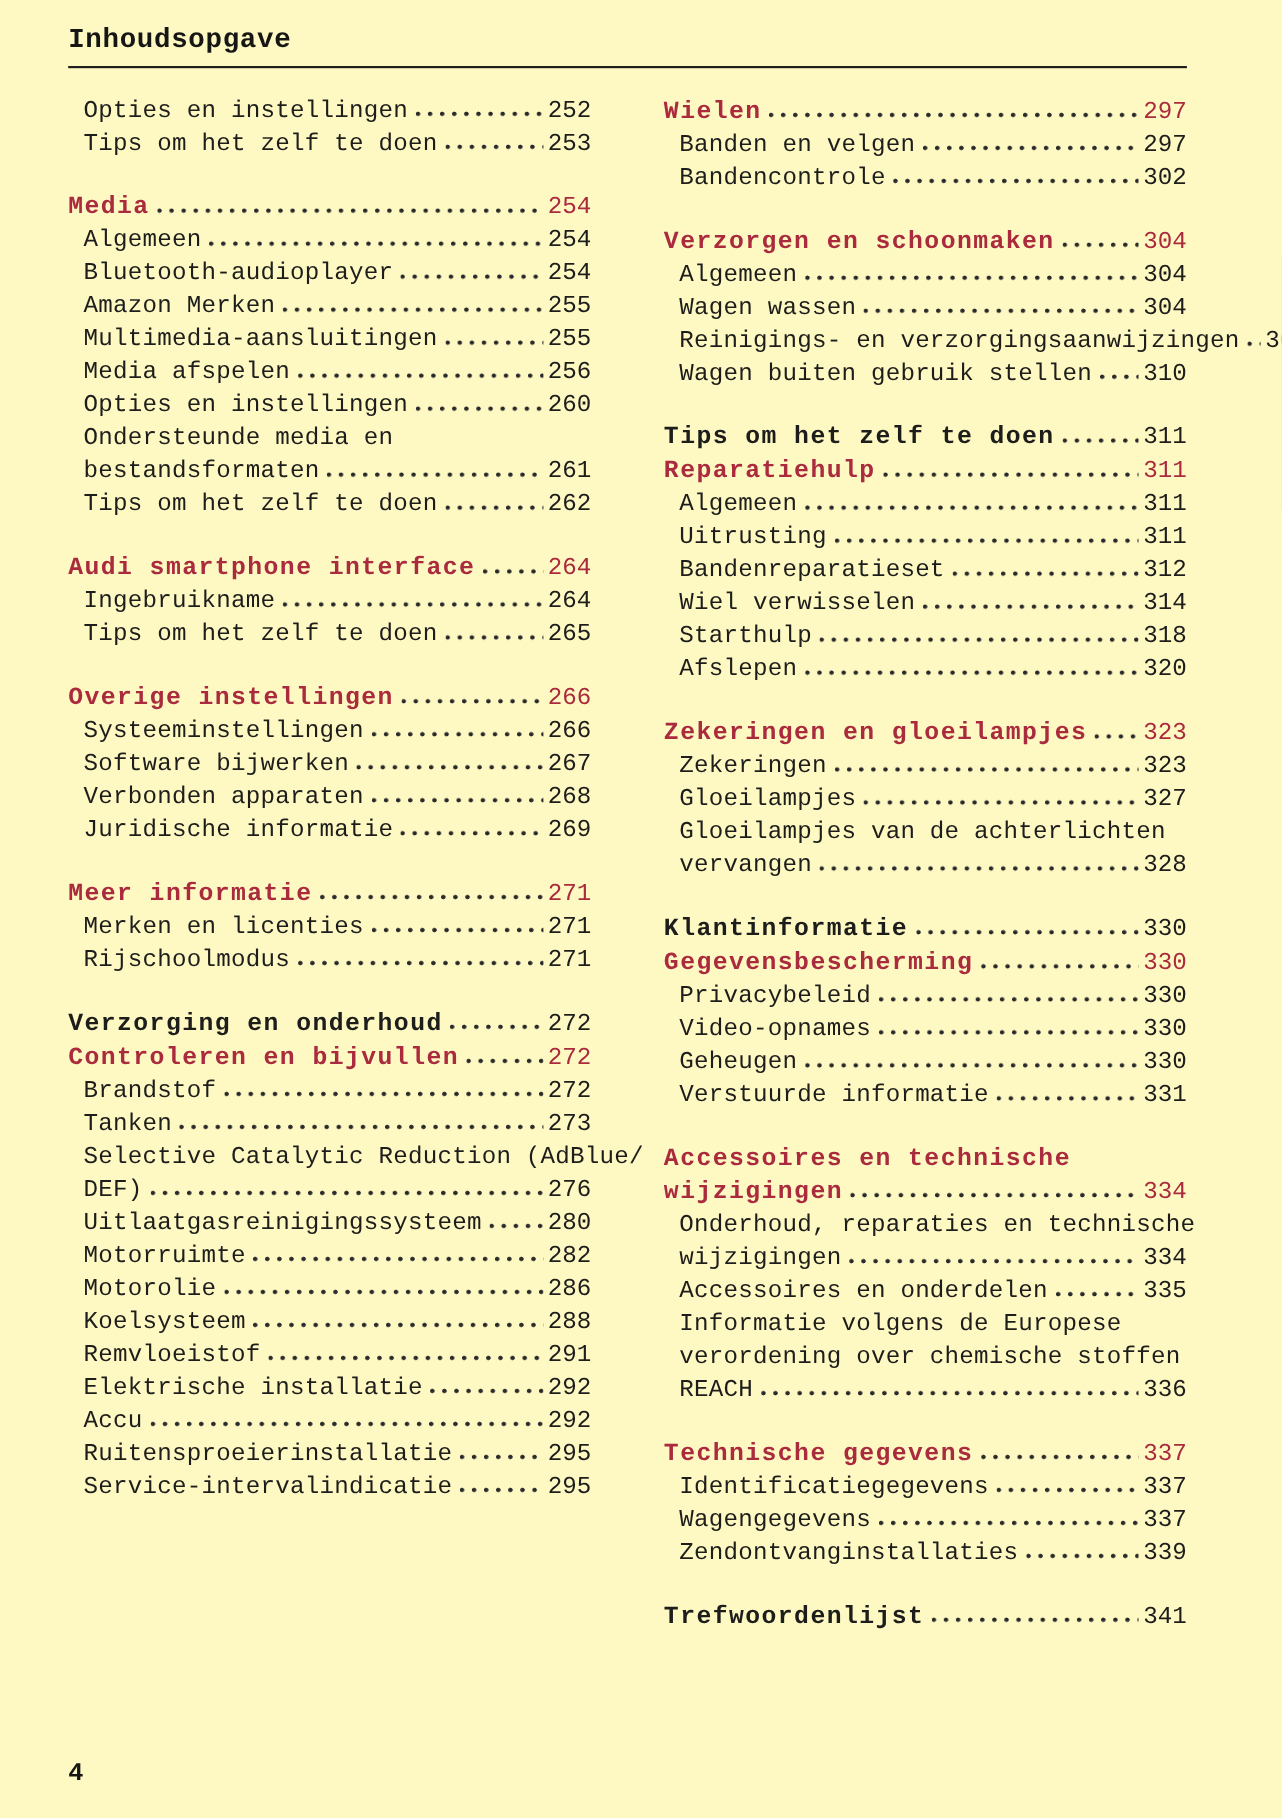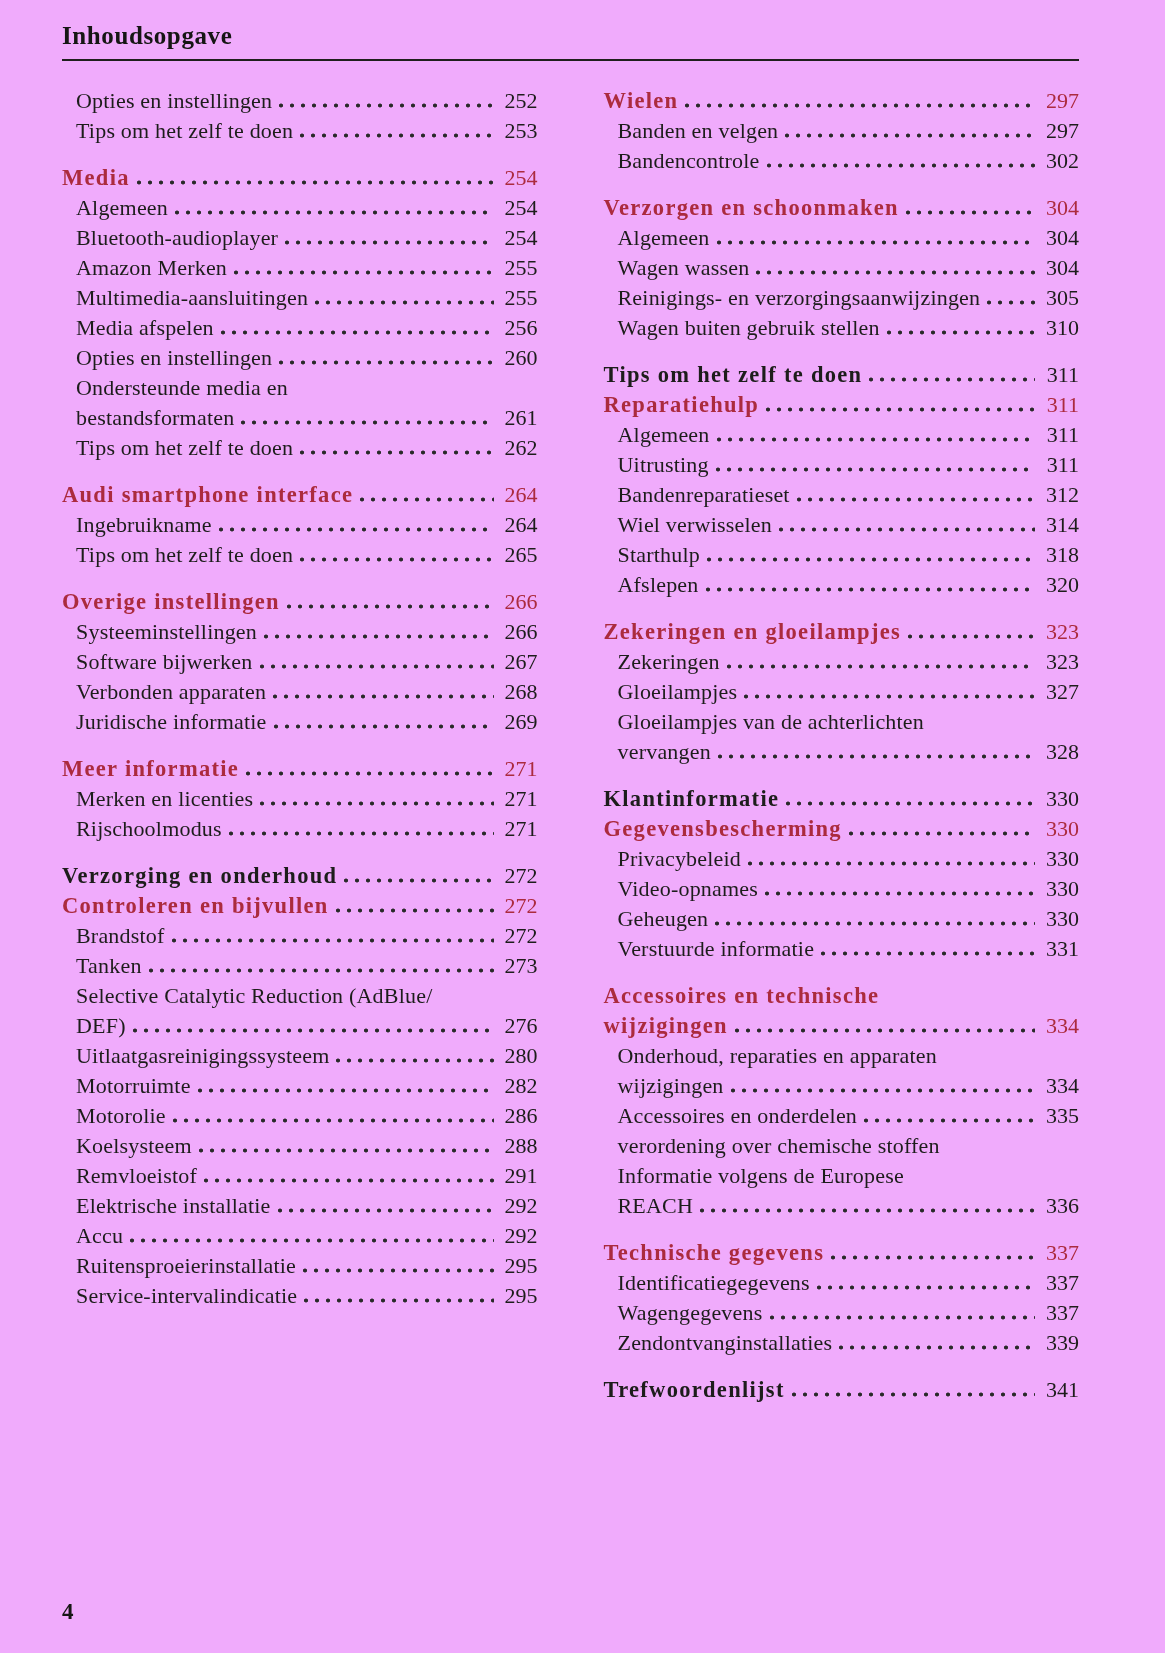--- a/index.html
+++ b/index.html
@@ -6,8 +6,8 @@
   html,body { margin:0; padding:0; background:#e8e8e8; }
   .sheet {
     position:relative; width:1165px; height:1653px; margin:0 auto;
-    background:#f0abfc; color:var(--ink);
-    font-family:Liberation Serif, serif; overflow:hidden;
+    background:#fef9c3; color:var(--ink);
+    font-family:Liberation Mono, monospace; overflow:hidden;
   }
   .header {
     position:absolute; left:62px; right:86px; top:22px;

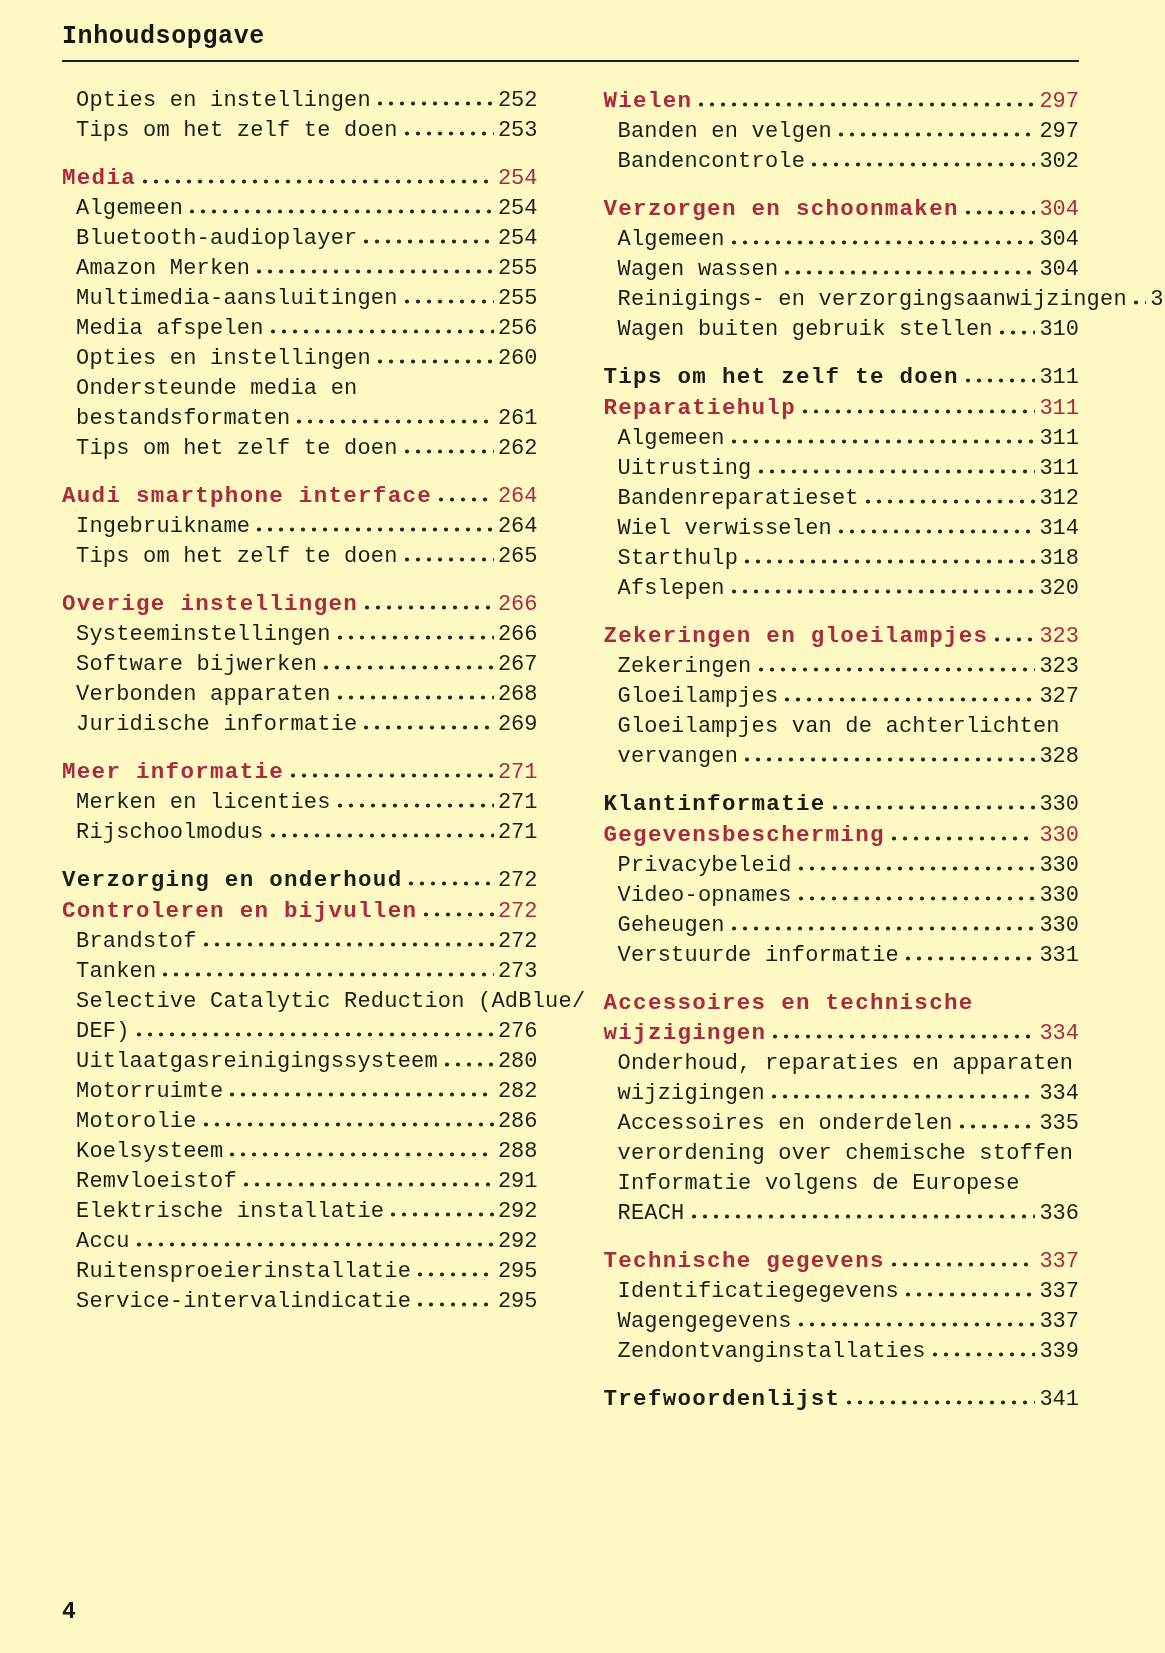--- a/index.html
+++ b/index.html
@@ -21,7 +21,7 @@
     display:flex; gap:66px;
   }
   .col { flex:1 1 0; min-width:0; }
-  .group { margin-top:17px; }
+  .group { margin-top:27px; }
   .group:first-child { margin-top:0; }
   .row {
     display:flex; align-items:baseline;

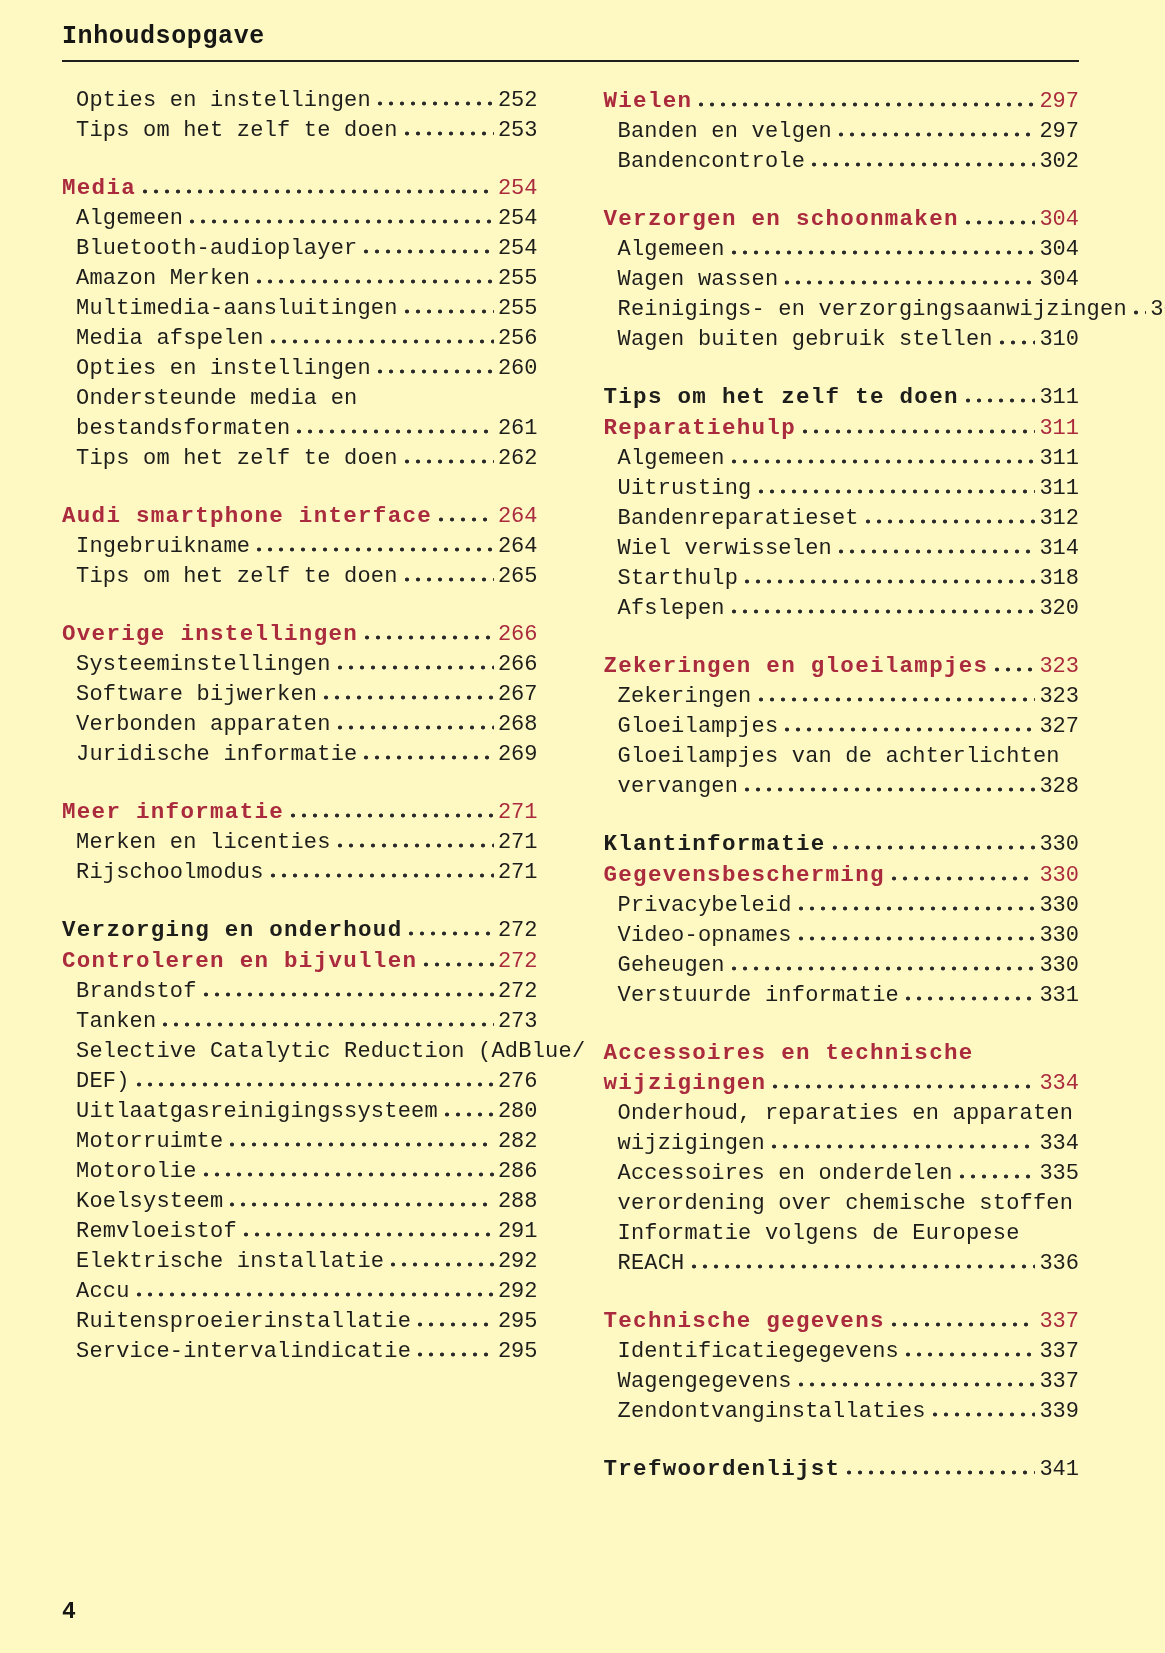--- a/index.html
+++ b/index.html
@@ -408,7 +408,7 @@
             <span class="page">334</span>
           </div>
           <div class="row sub">
-            <span class="label">Onderhoud, reparaties en apparaten</span>
+            <span class="label">Onderhoud, reparaties en technische</span>
           </div>
           <div class="row sub">
             <span class="label">wijzigingen</span>

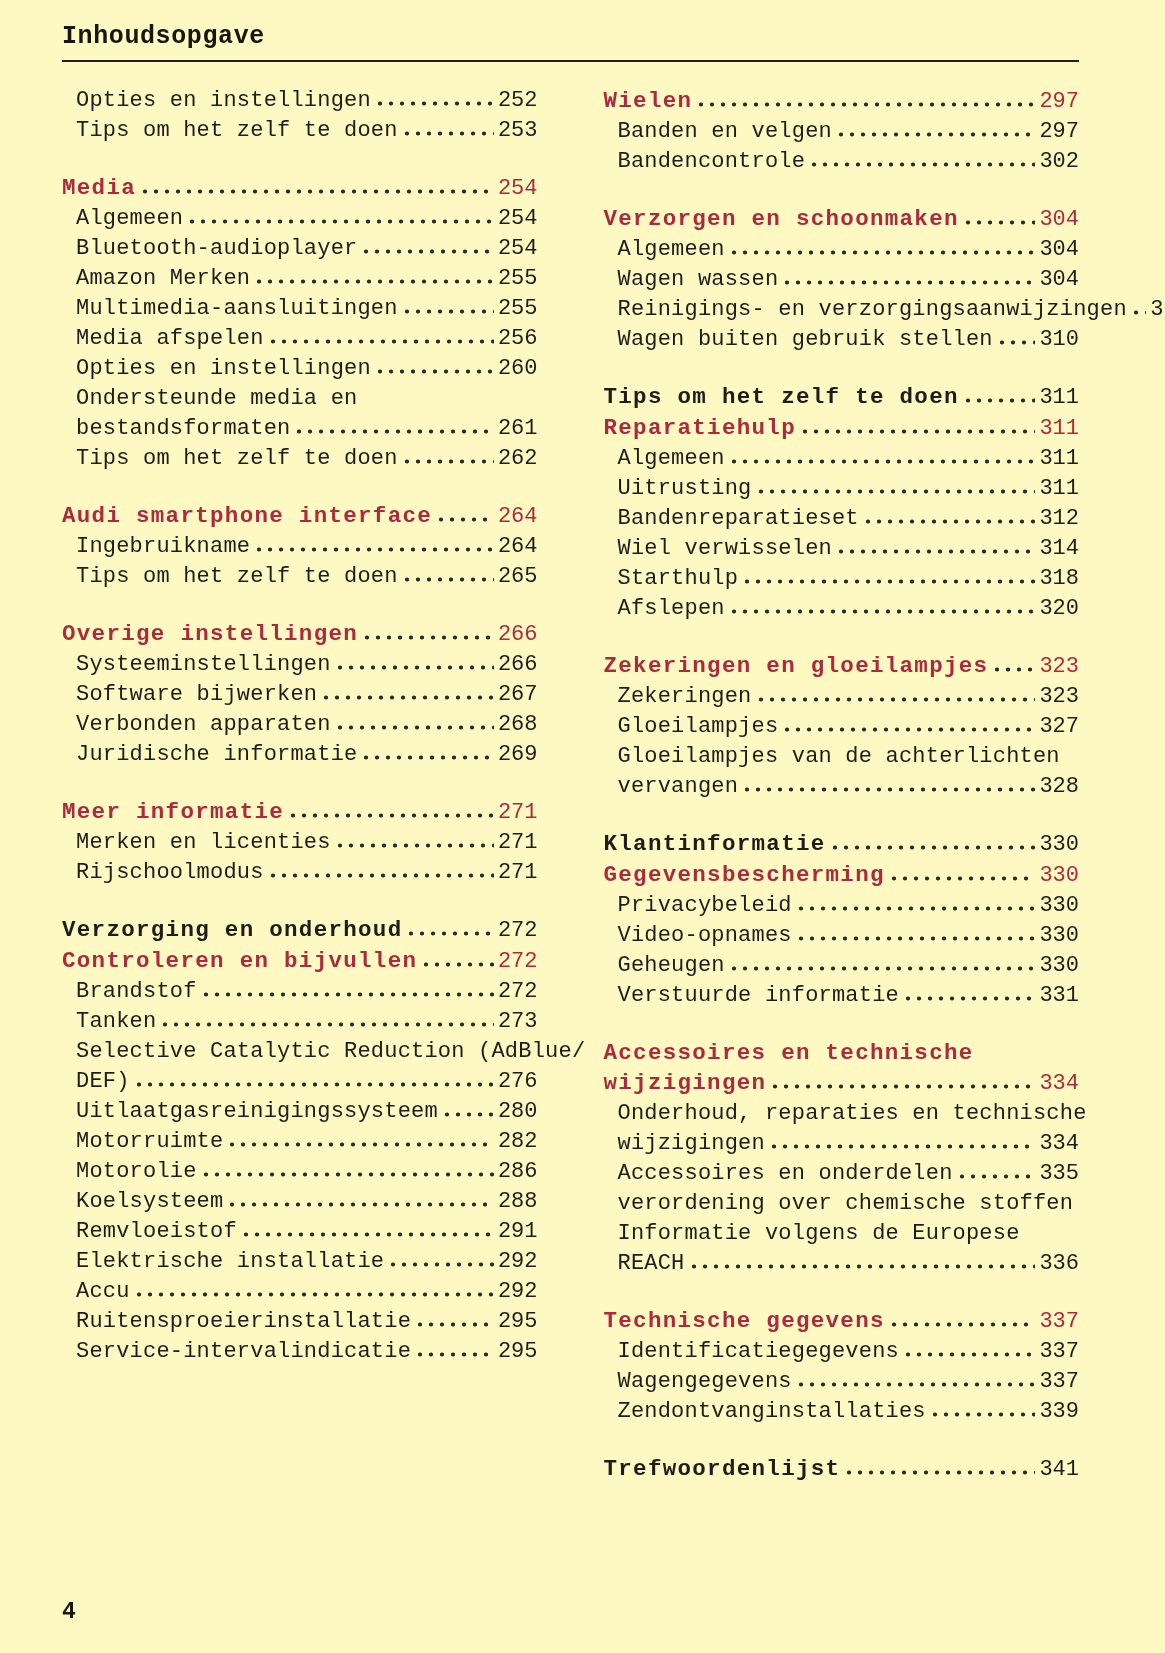--- a/index.html
+++ b/index.html
@@ -421,10 +421,10 @@
             <span class="page">335</span>
           </div>
           <div class="row sub">
+            <span class="label">Informatie volgens de Europese</span>
+          </div>
+          <div class="row sub">
             <span class="label">verordening over chemische stoffen</span>
-          </div>
-          <div class="row sub">
-            <span class="label">Informatie volgens de Europese</span>
           </div>
           <div class="row sub">
             <span class="label">REACH</span>

